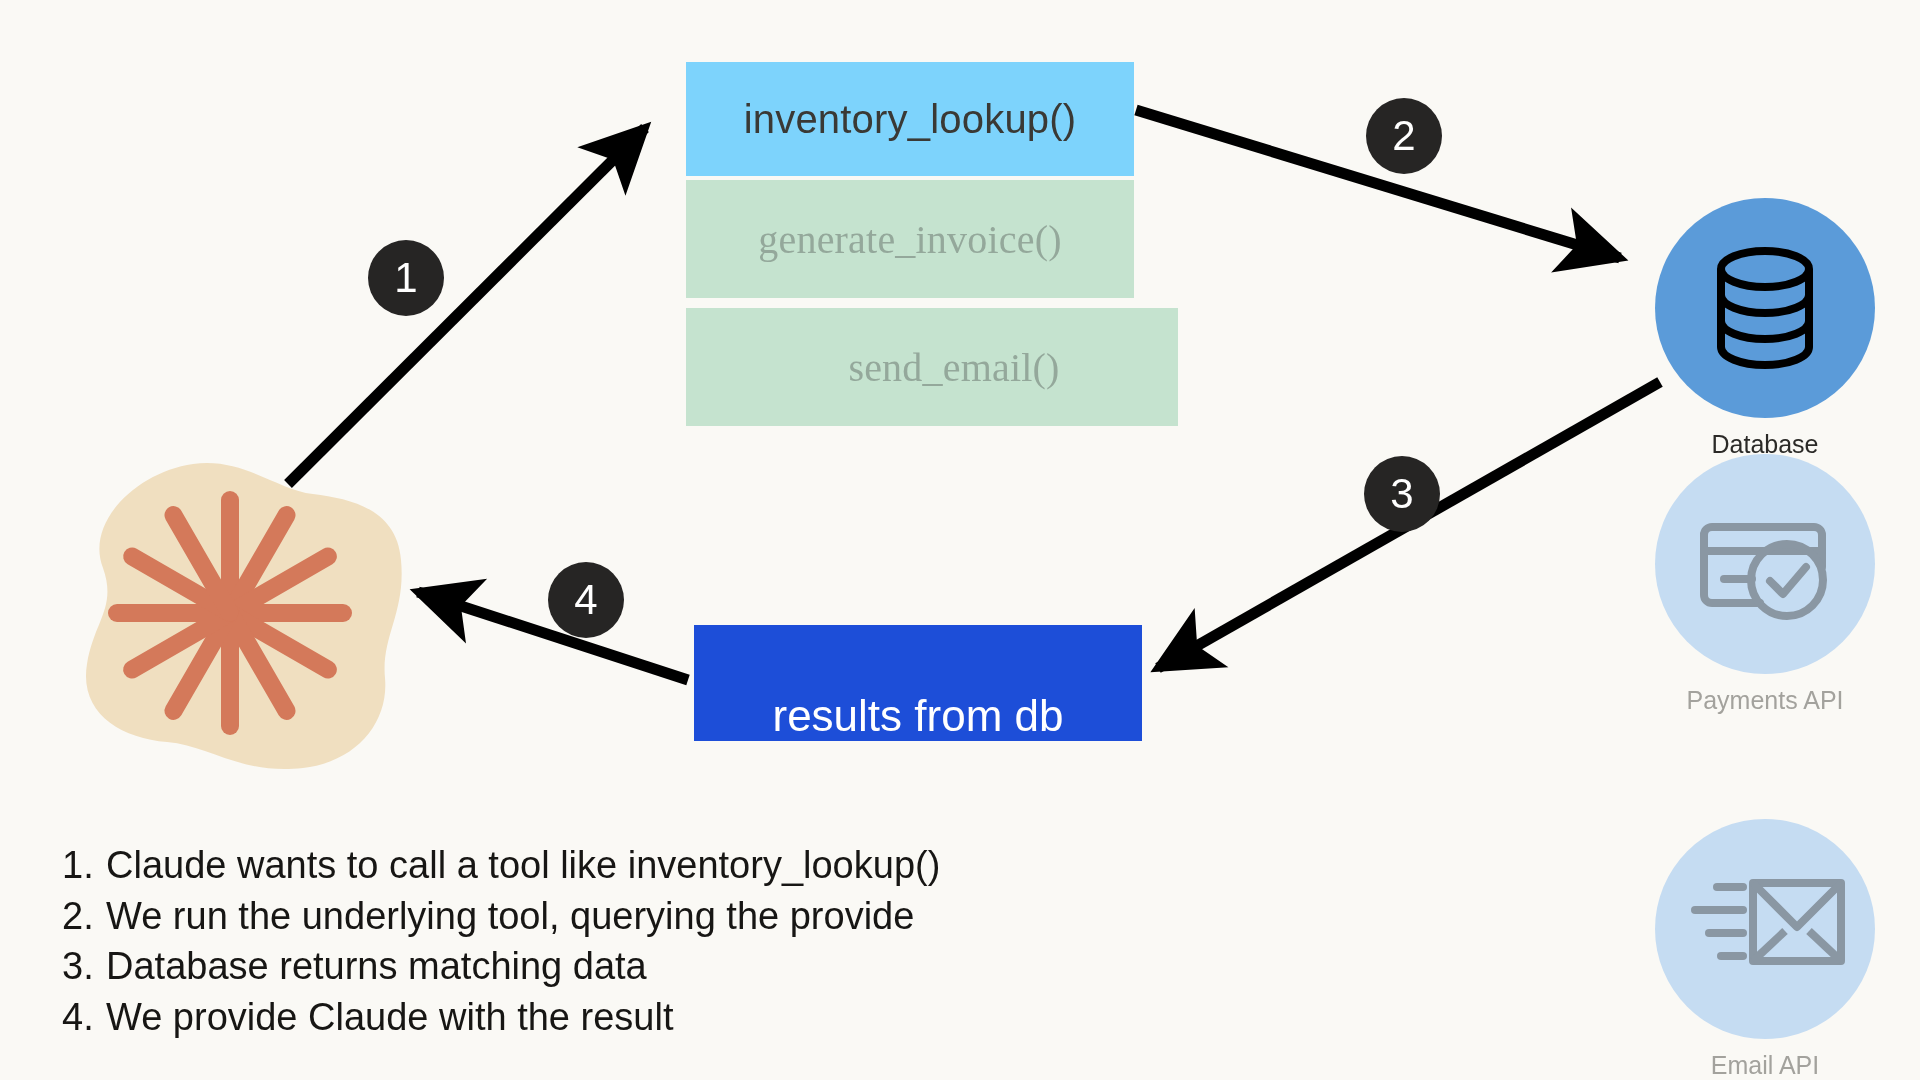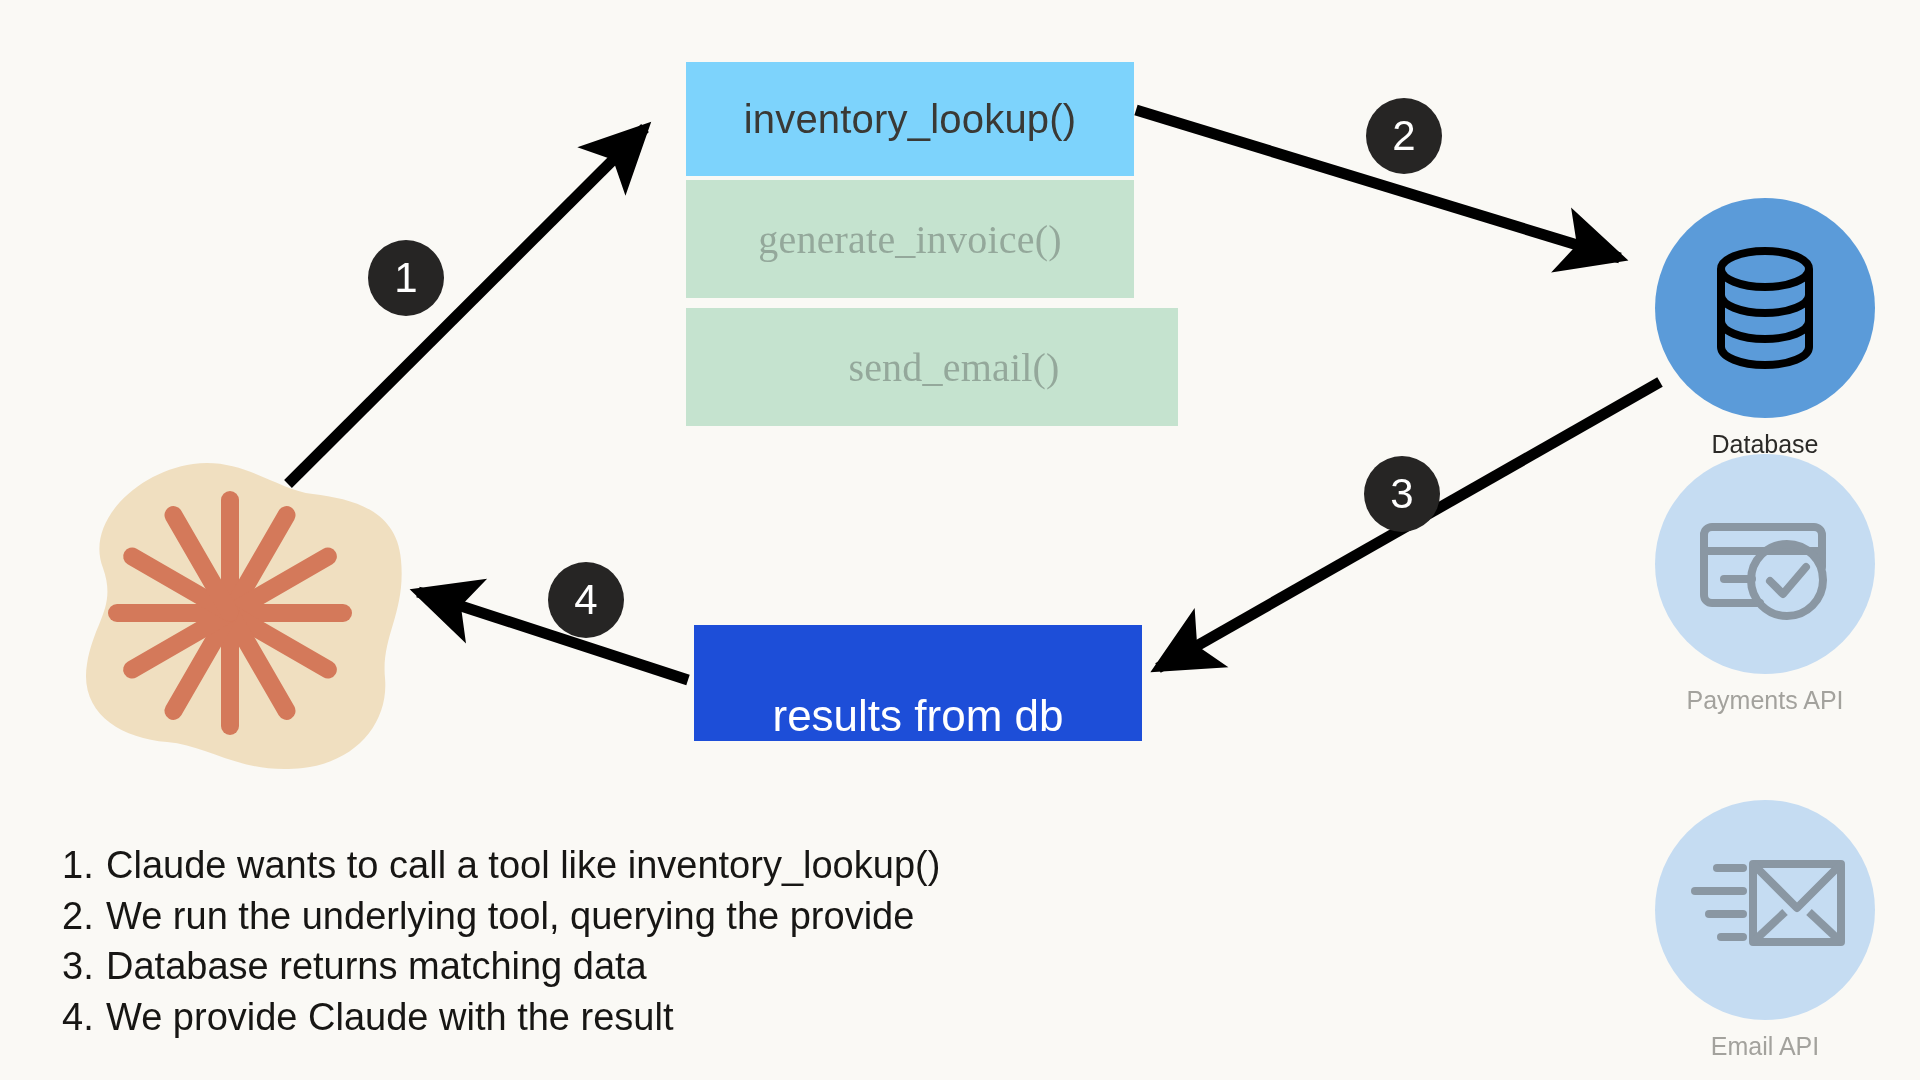--- a/index.html
+++ b/index.html
@@ -121,7 +121,7 @@
 
   #service-database { left: 1655px; top: 198px; }
   #service-payments { left: 1655px; top: 454px; }
-  #service-email    { left: 1655px; top: 800px; }
+  #service-email    { left: 1655px; top: 819px; }
 
   
   #legend {

